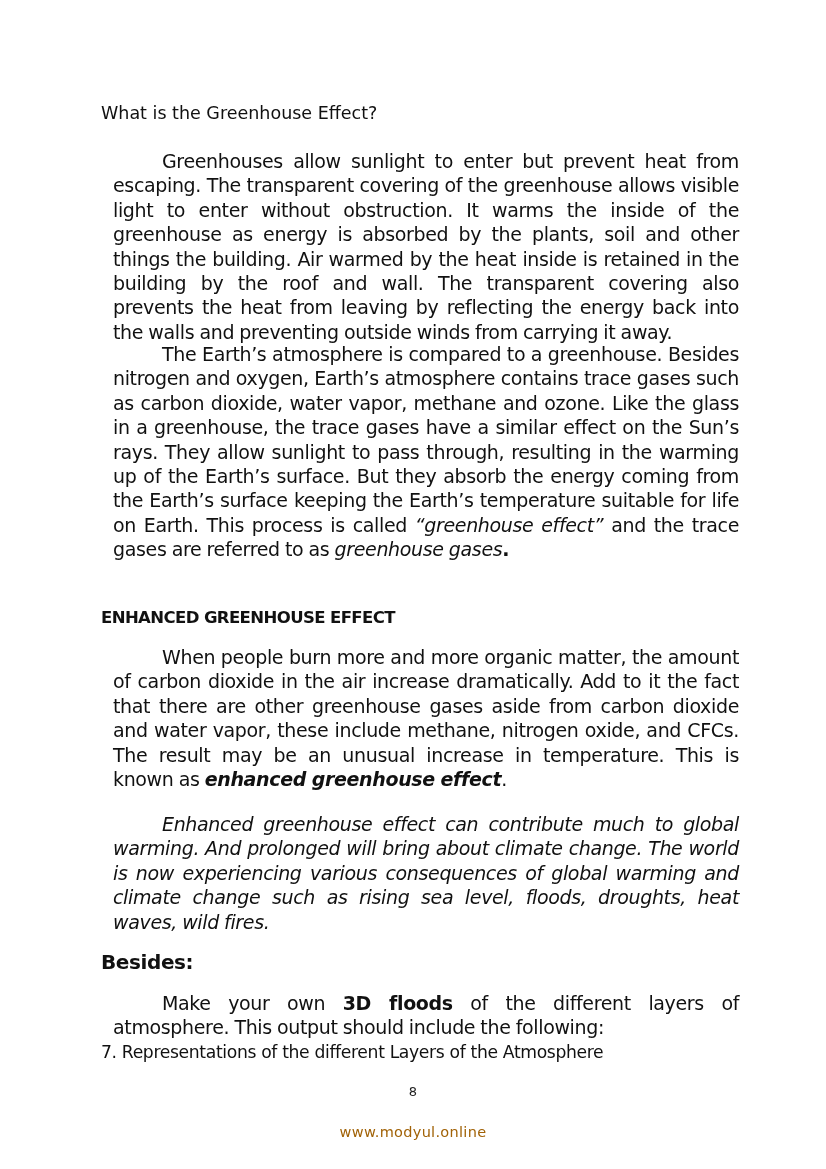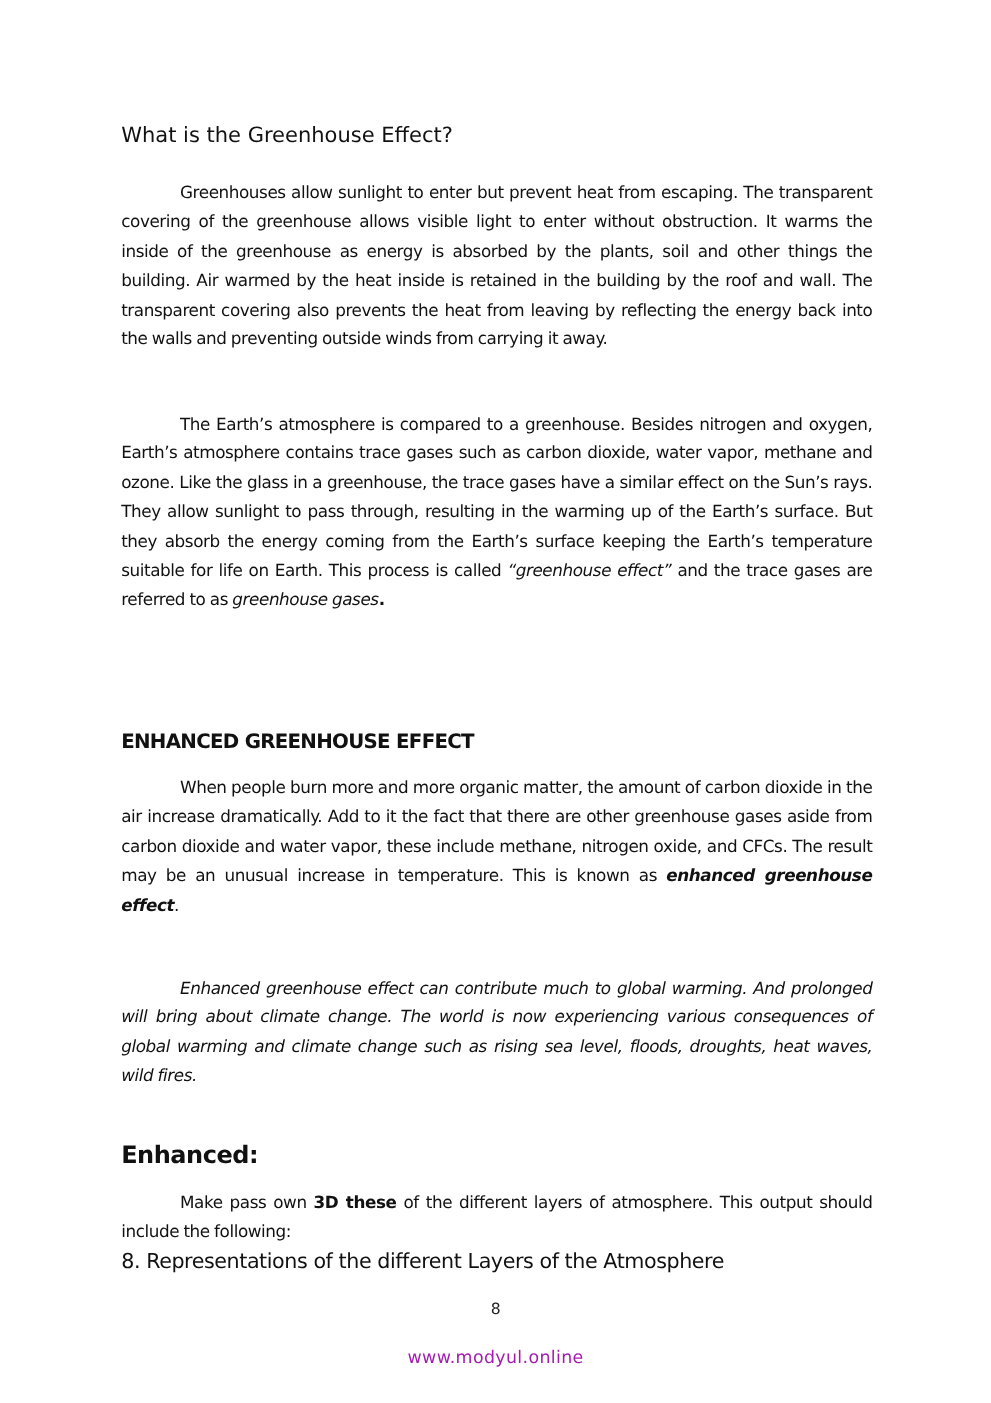--- a/index.html
+++ b/index.html
@@ -7,7 +7,7 @@
       font-family: "DejaVu Sans", sans-serif; color: #111111; }
     .page { position: absolute; left: 101px; top: 0; width: 626px; }
     .title { position: absolute; top: 101px; left: 0; font-size: 17.5px; line-height: 24px; white-space: nowrap; text-align: center; }
-    .para { position: absolute; left: 0; width: 626px; font-size: 14px; line-height: 24.4px;
+    .para { position: absolute; left: 12px; width: 626px; font-size: 19px; line-height: 24.4px;
       text-align: justify; text-indent: 49px; letter-spacing: -0.35px; word-spacing: -0.5px; }
     .p1 { top: 149px; }
     .p2 { top: 342px; }

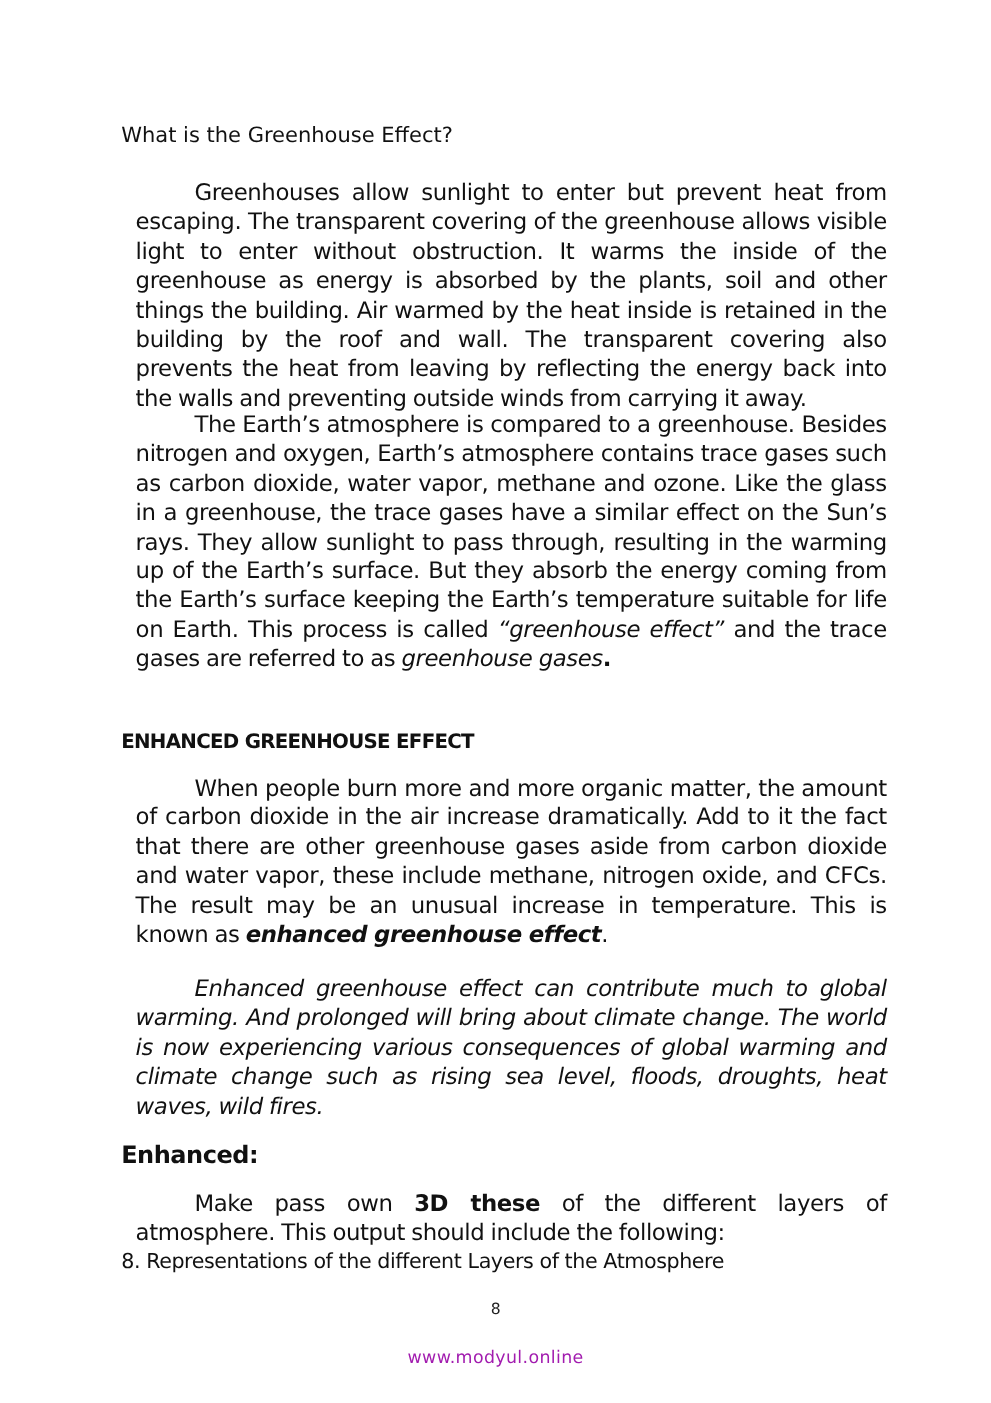--- a/index.html
+++ b/index.html
@@ -38,7 +38,7 @@
 
   <p class="para p4" style="margin:0">Enhanced greenhouse effect can contribute much to global warming. And prolonged will bring about climate change. The world is now experiencing various consequences of global warming and climate change such as rising sea level, floods, droughts, heat waves, wild fires.</p>
 
-  <div class="h-act">Enhanced:</div>
+  <div class="h-act">Besides:</div>
 
   <p class="para p5" style="margin:0"><span>Make pass own </span><strong>3D these</strong><span> of the different layers of atmosphere. This output should include the following:</span></p>
 

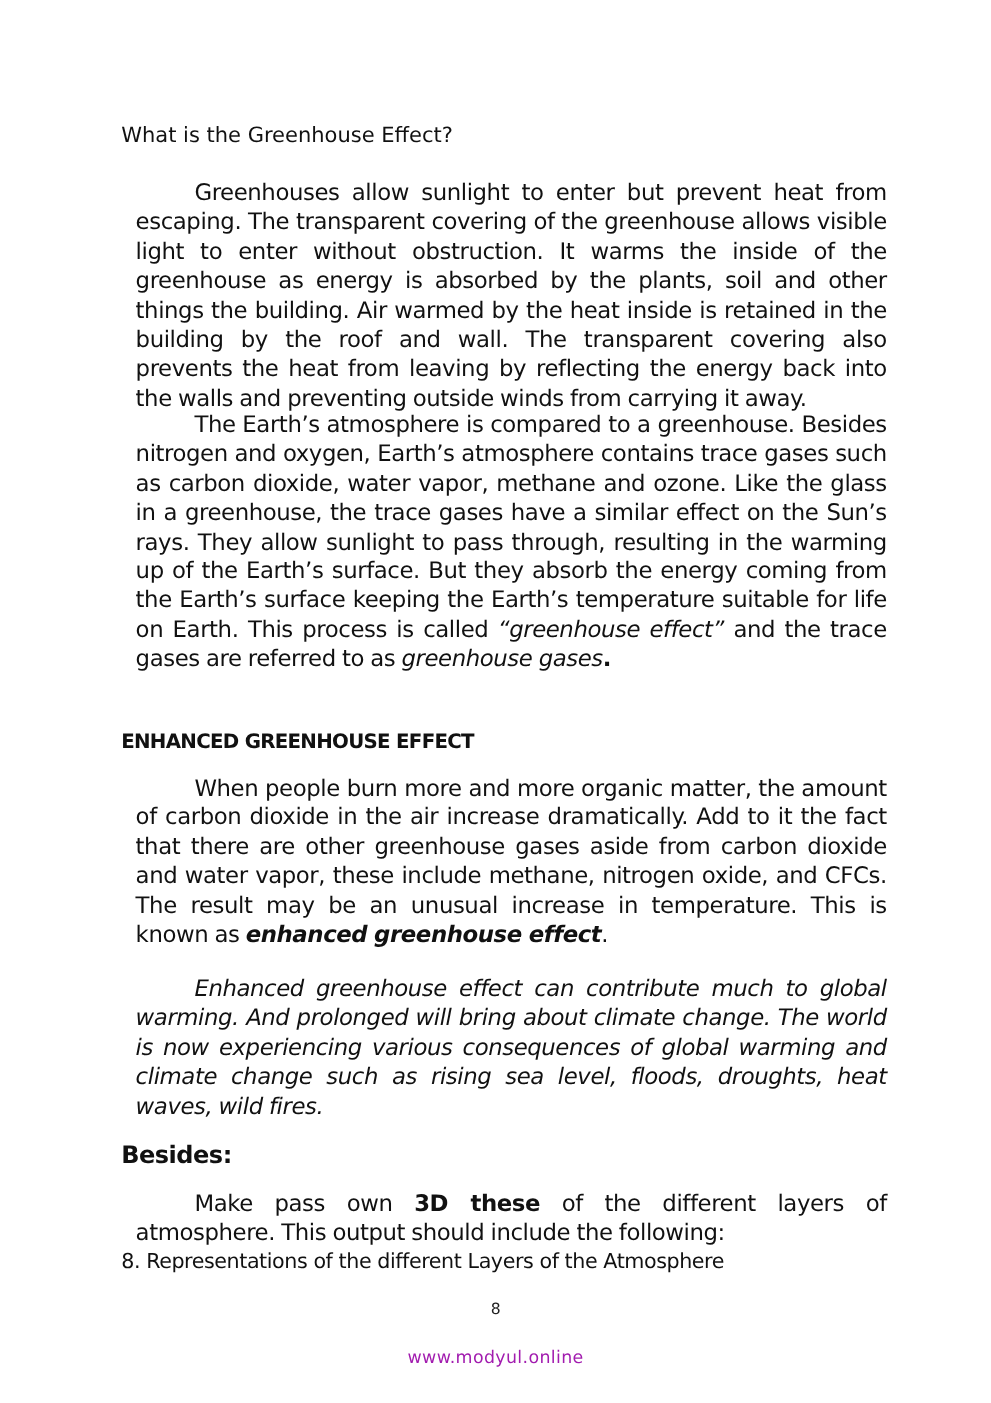--- a/index.html
+++ b/index.html
@@ -40,7 +40,7 @@
 
   <div class="h-act">Besides:</div>
 
-  <p class="para p5" style="margin:0"><span>Make pass own </span><strong>3D these</strong><span> of the different layers of atmosphere. This output should include the following:</span></p>
+  <p class="para p5" style="margin:0"><span>Make your own </span><strong>3D these</strong><span> of the different layers of atmosphere. This output should include the following:</span></p>
 
   <div class="li1">8. Representations of the different Layers of the Atmosphere</div>
 </div>

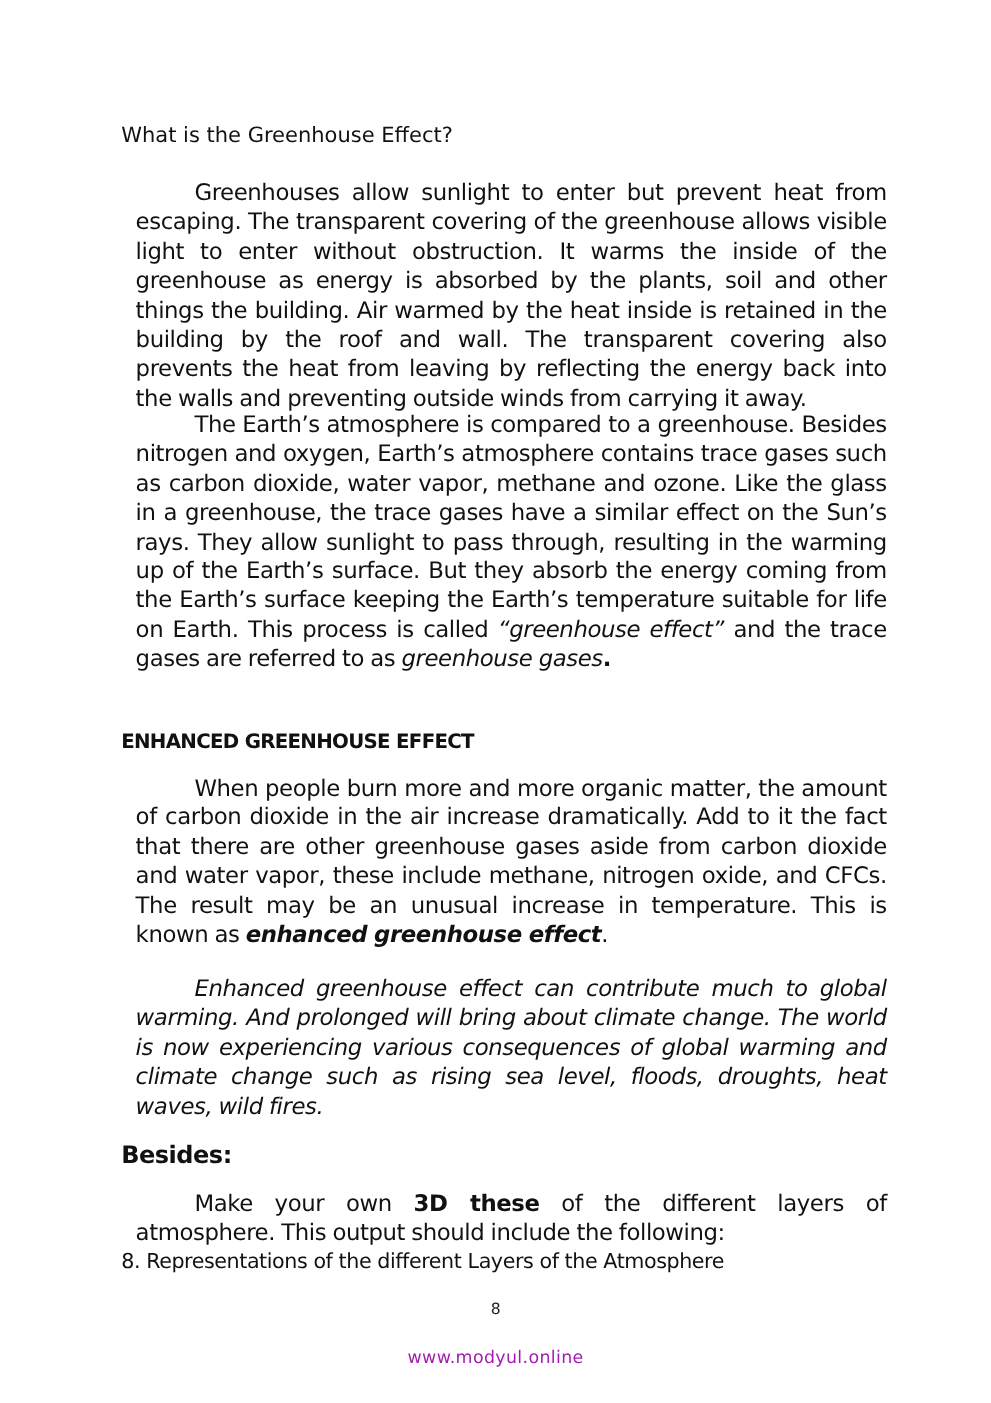--- a/index.html
+++ b/index.html
@@ -40,7 +40,7 @@
 
   <div class="h-act">Besides:</div>
 
-  <p class="para p5" style="margin:0"><span>Make your own </span><strong>3D these</strong><span> of the different layers of atmosphere. This output should include the following:</span></p>
+  <p class="para p5" style="margin:0"><span>Make your own </span><strong>3D floods</strong><span> of the different layers of atmosphere. This output should include the following:</span></p>
 
   <div class="li1">8. Representations of the different Layers of the Atmosphere</div>
 </div>

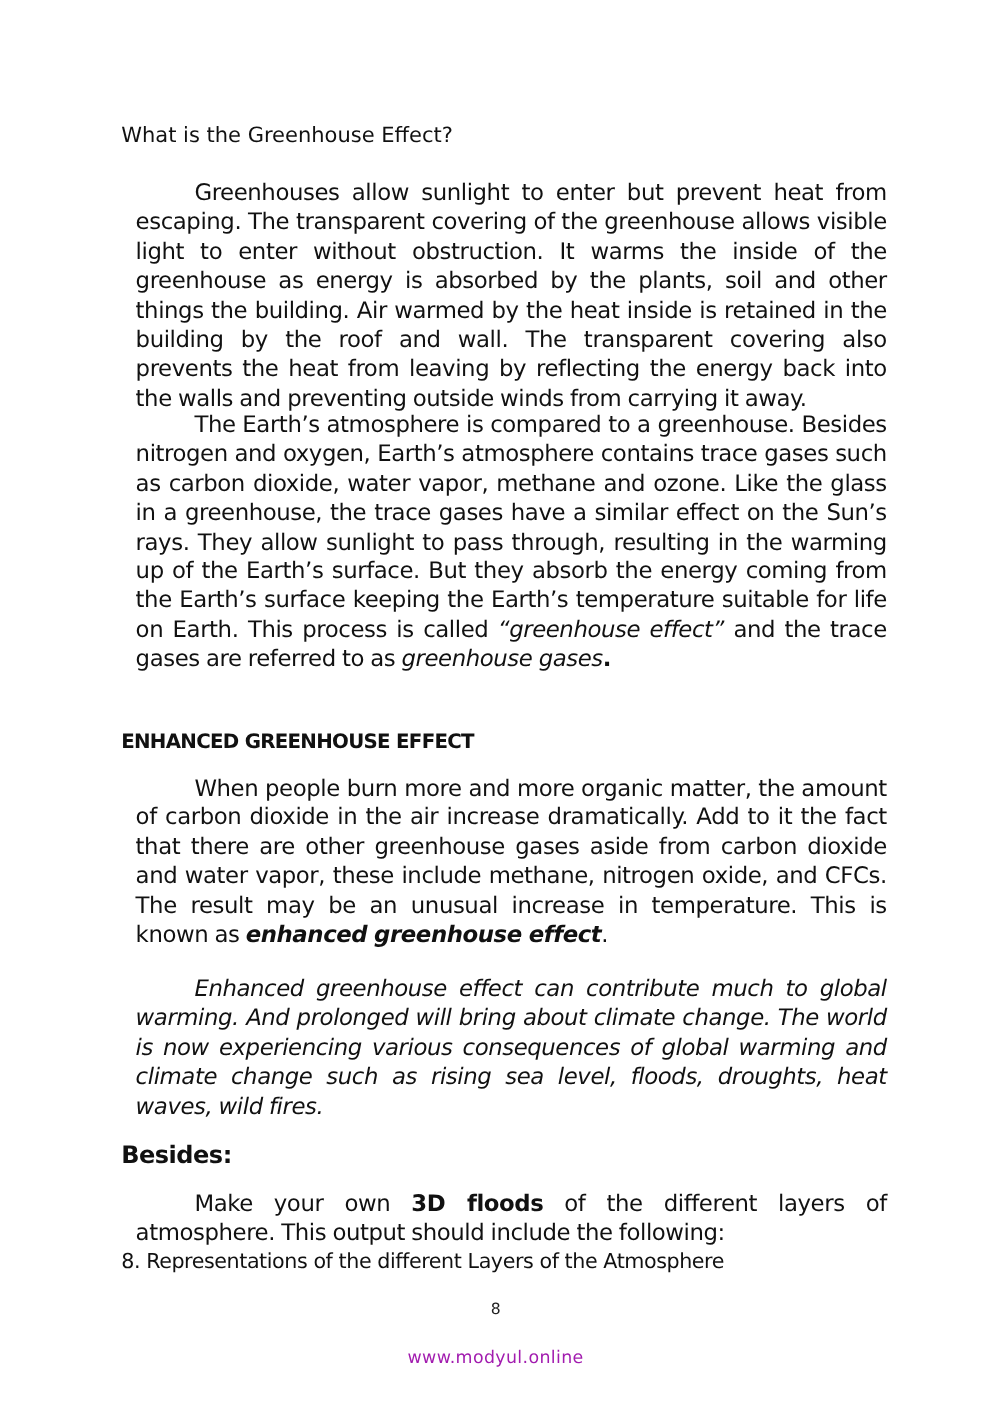--- a/index.html
+++ b/index.html
@@ -42,7 +42,7 @@
 
   <p class="para p5" style="margin:0"><span>Make your own </span><strong>3D floods</strong><span> of the different layers of atmosphere. This output should include the following:</span></p>
 
-  <div class="li1">8. Representations of the different Layers of the Atmosphere</div>
+  <div class="li1">7. Representations of the different Layers of the Atmosphere</div>
 </div>
 
 <div class="pagenum">8</div>

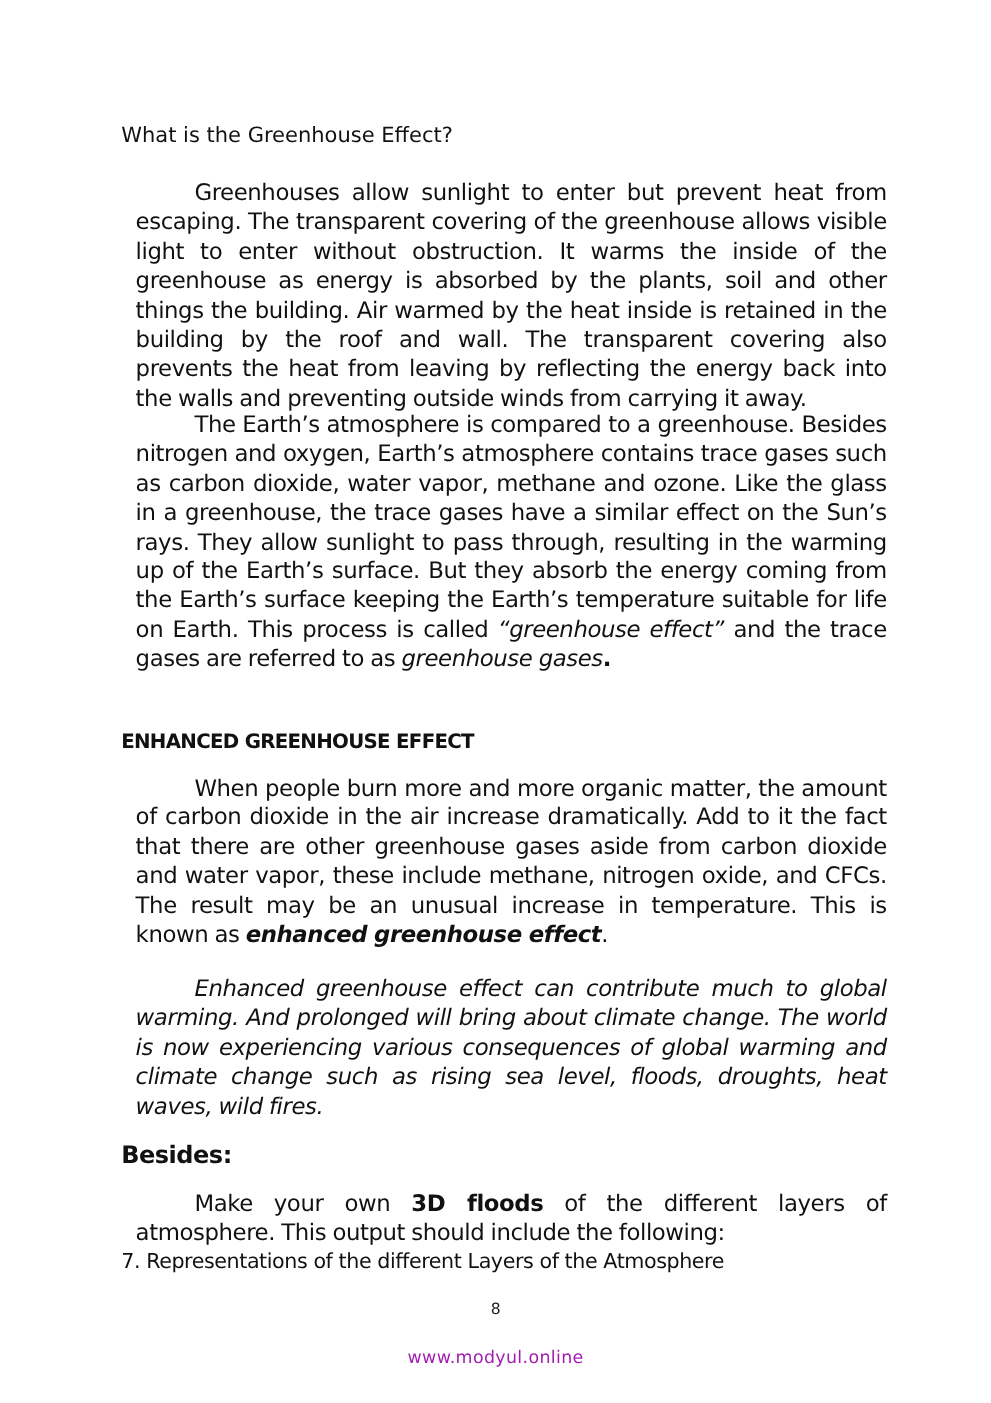--- a/index.html
+++ b/index.html
@@ -18,7 +18,7 @@
     .p5 { top: 991px; }
     .li1 { position: absolute; top: 1040px; left: 0; font-size: 17.2px; line-height: 24px; letter-spacing: -0.35px; white-space: nowrap; }
     .pagenum { position: absolute; top: 1084px; left: 0; width: 826px; text-align: center; font-size: 13px; color: #222; }
-    .watermark { position: absolute; top: 1124px; left: 0; width: 826px; text-align: center; font-size: 14.5px; color: #a21caf; letter-spacing: 0.3px; }
+    .watermark { position: absolute; top: 1124px; left: 0; width: 826px; text-align: center; font-size: 14.5px; color: #a16207; letter-spacing: 0.3px; }
     em { }
     strong { font-weight: bold; }
   </style>

